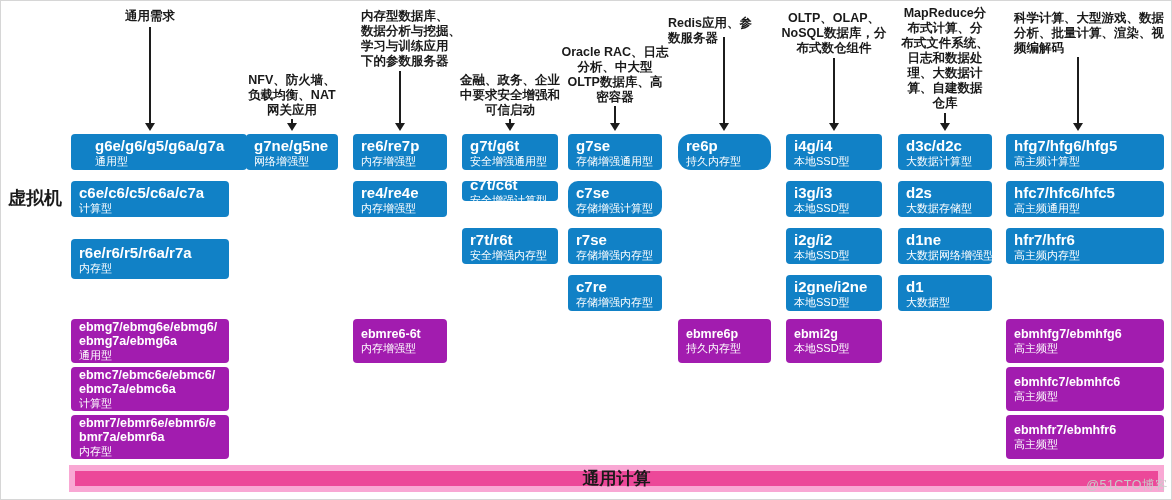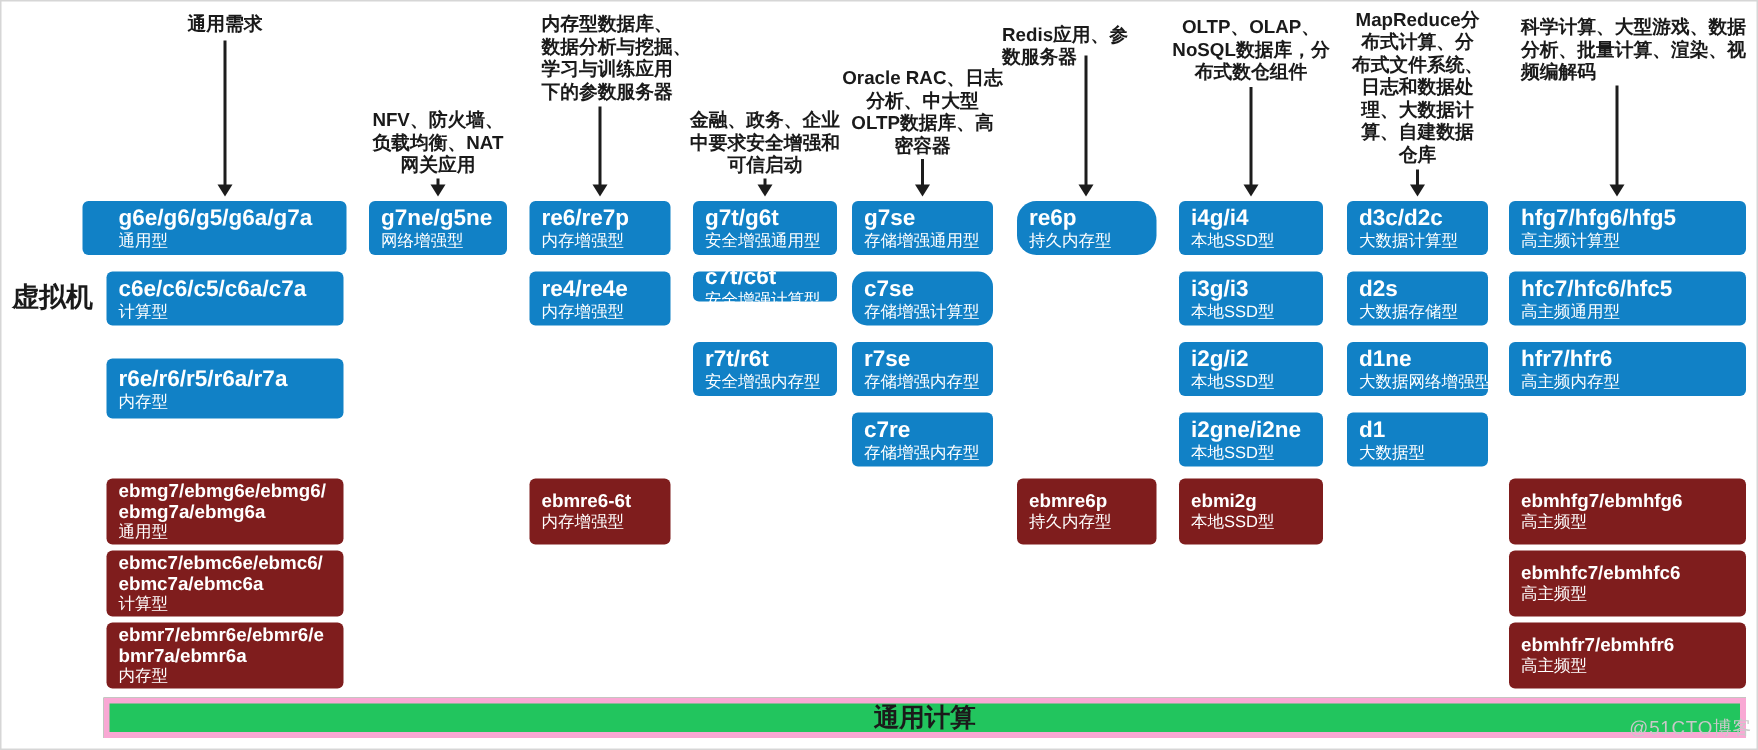--- a/index.html
+++ b/index.html
@@ -57,7 +57,7 @@
         <div>通用需求</div>
       </div>
       <div class="arrow" style="left: 148px; top: 26px; height: 97px;"></div>
-      <div class="box vm" style="left: 54px; width: 176px; top: 133px; height: 36px; padding-left: 24px;">
+      <div class="box vm" style="left: 70px; width: 176px; top: 133px; height: 36px; padding-left: 24px;">
         <div class="box-name">g6e/g6/g5/g6a/g7a</div>
         <div class="box-sub">通用型</div>
       </div>

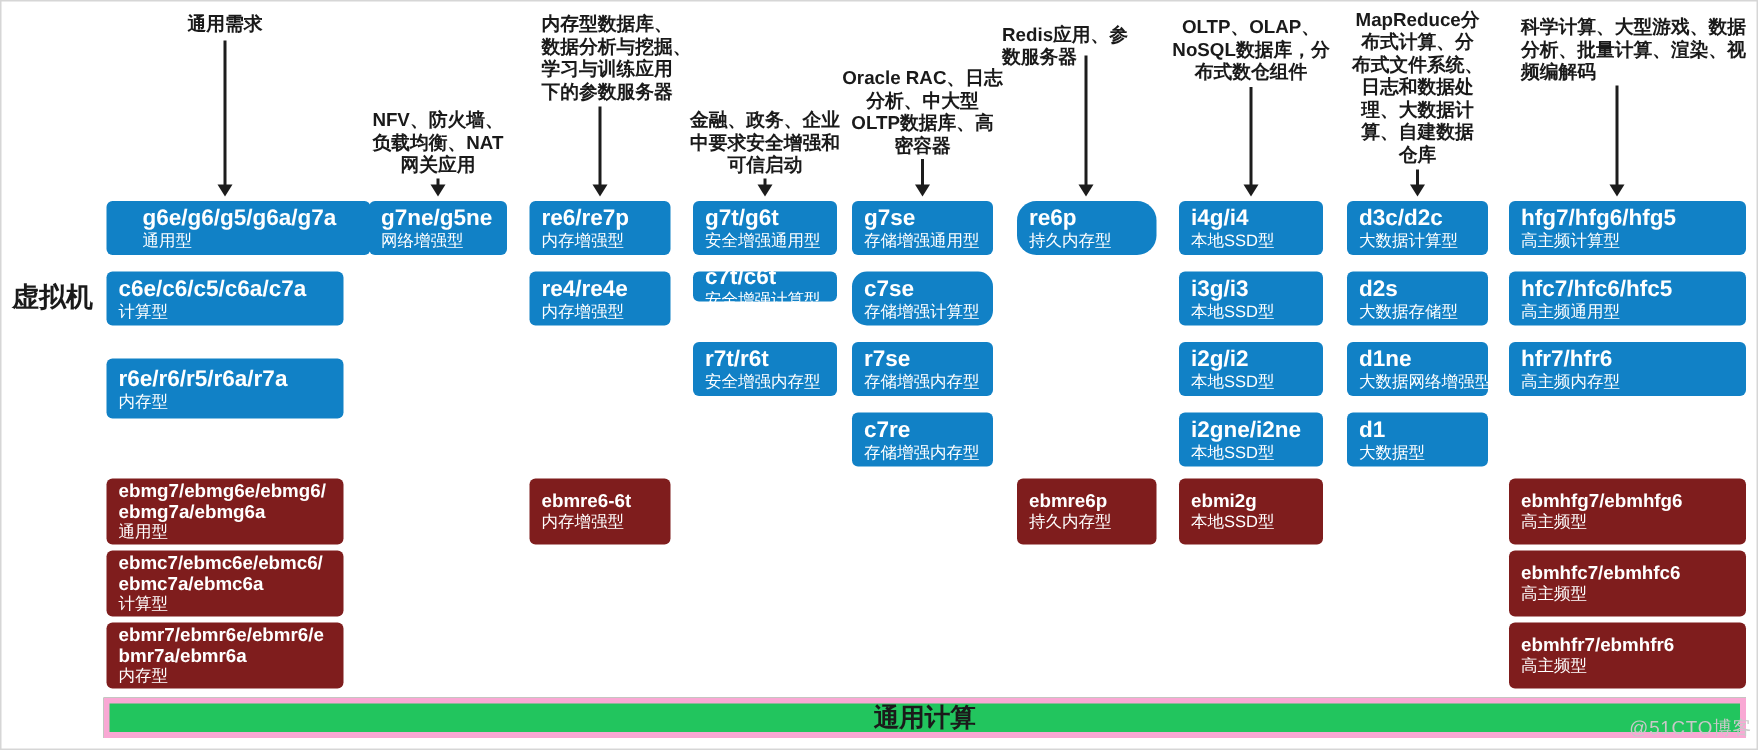--- a/index.html
+++ b/index.html
@@ -24,7 +24,7 @@
     flex-direction:column;justify-content:center;padding:2px 8px;
   }
   .box.vm{background:#1181C6;}
-  .box.metal{background:#7f1d1d;}
+  .box.metal{background:#a21caf;}
   .box-name{font-weight:bold;font-size:15px;line-height:17px;word-break:break-all;}
   .box.metal .box-name{font-size:12.5px;line-height:14px;}
   .box-sub{font-size:11px;line-height:13px;margin-top:1px;white-space:nowrap;}

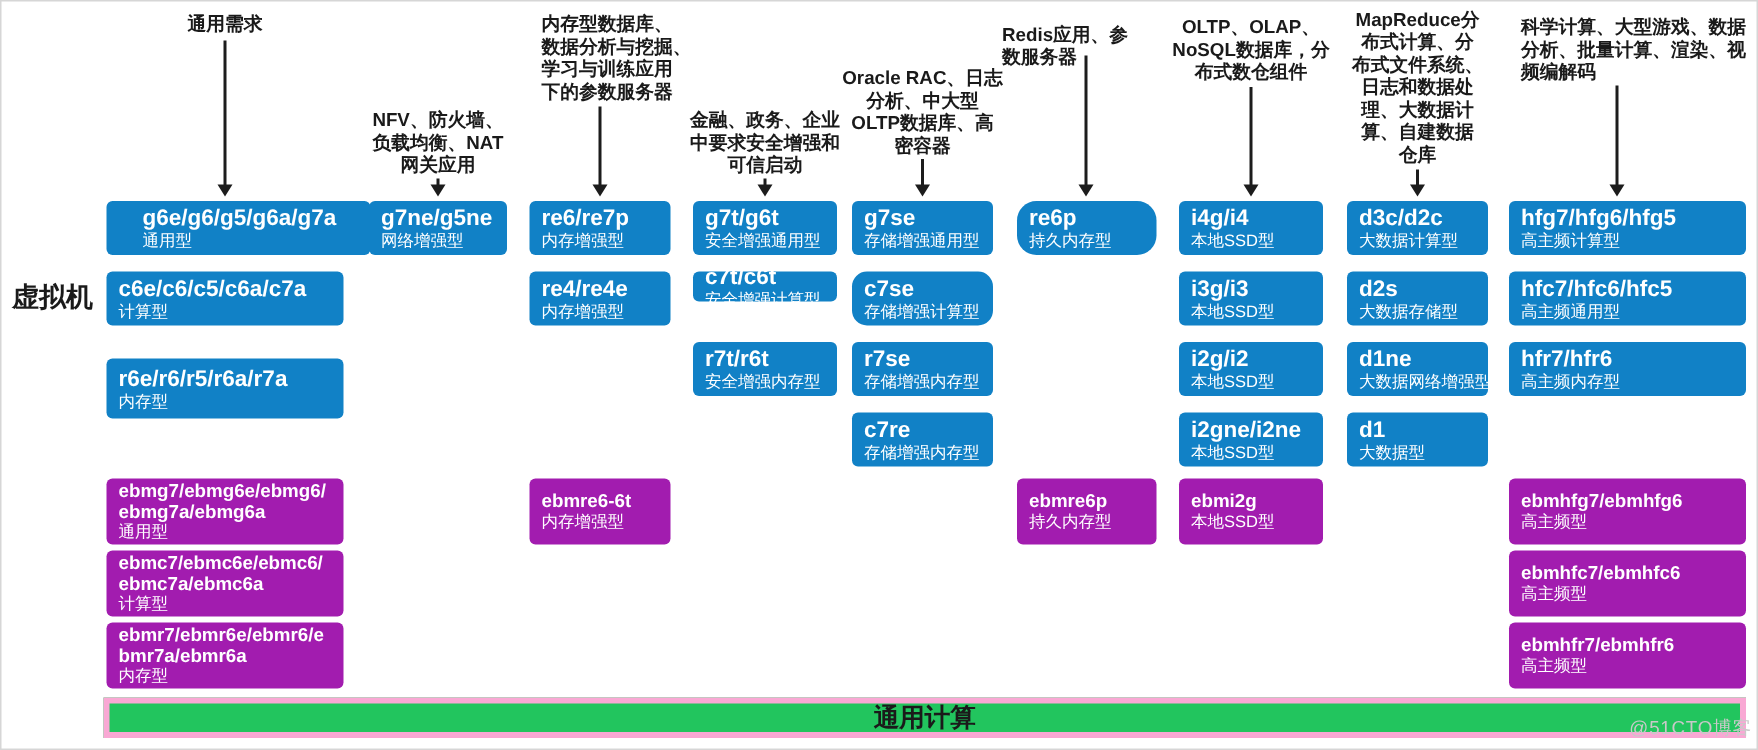--- a/index.html
+++ b/index.html
@@ -35,7 +35,7 @@
   .row-label span{display:block;}
   .bottom-bar{
     position:absolute;left:68px;top:464px;width:1095px;height:27px;
-    border:4px solid #f9a8d4;background:#22c55e;display:flex;
+    border:6px solid #f9a8d4;background:#ec4899;display:flex;
     align-items:center;justify-content:center;
     font-size:17px;font-weight:bold;color:#1a1a1a;
   }

